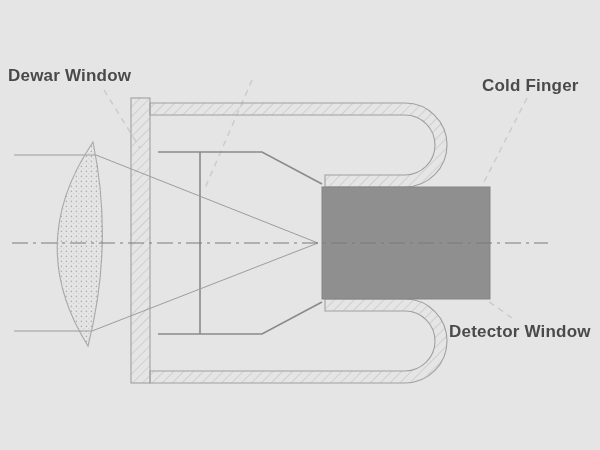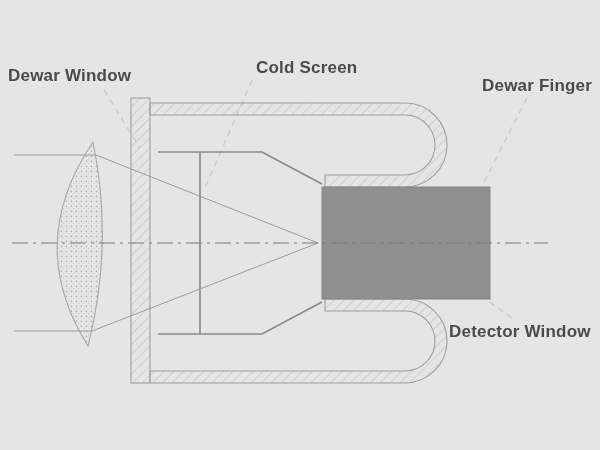--- a/index.html
+++ b/index.html
@@ -78,7 +78,6 @@
 
   <div class="label lbl-dewar-window">Dewar Window</div>
 
-  <div class="label lbl-cold-screen">Cold Screen</div>
 
   <div class="label lbl-cold-finger">Dewar Finger</div>
 

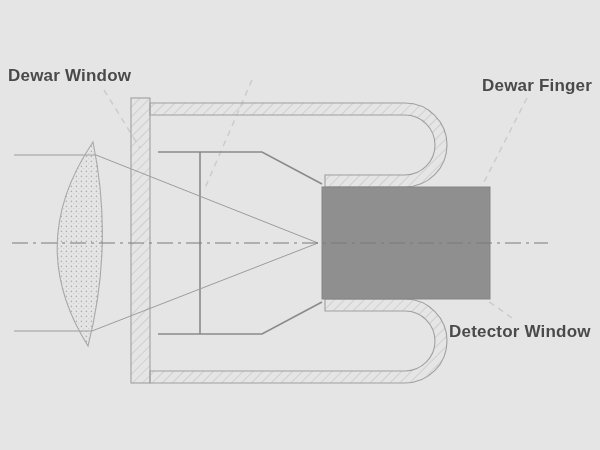--- a/index.html
+++ b/index.html
@@ -79,7 +79,7 @@
   <div class="label lbl-dewar-window">Dewar Window</div>
 
 
-  <div class="label lbl-cold-finger">Dewar Finger</div>
+  <div class="label lbl-cold-finger">Cold Finger</div>
 
   <div class="label lbl-detector-array">Detector Window</div>
 

